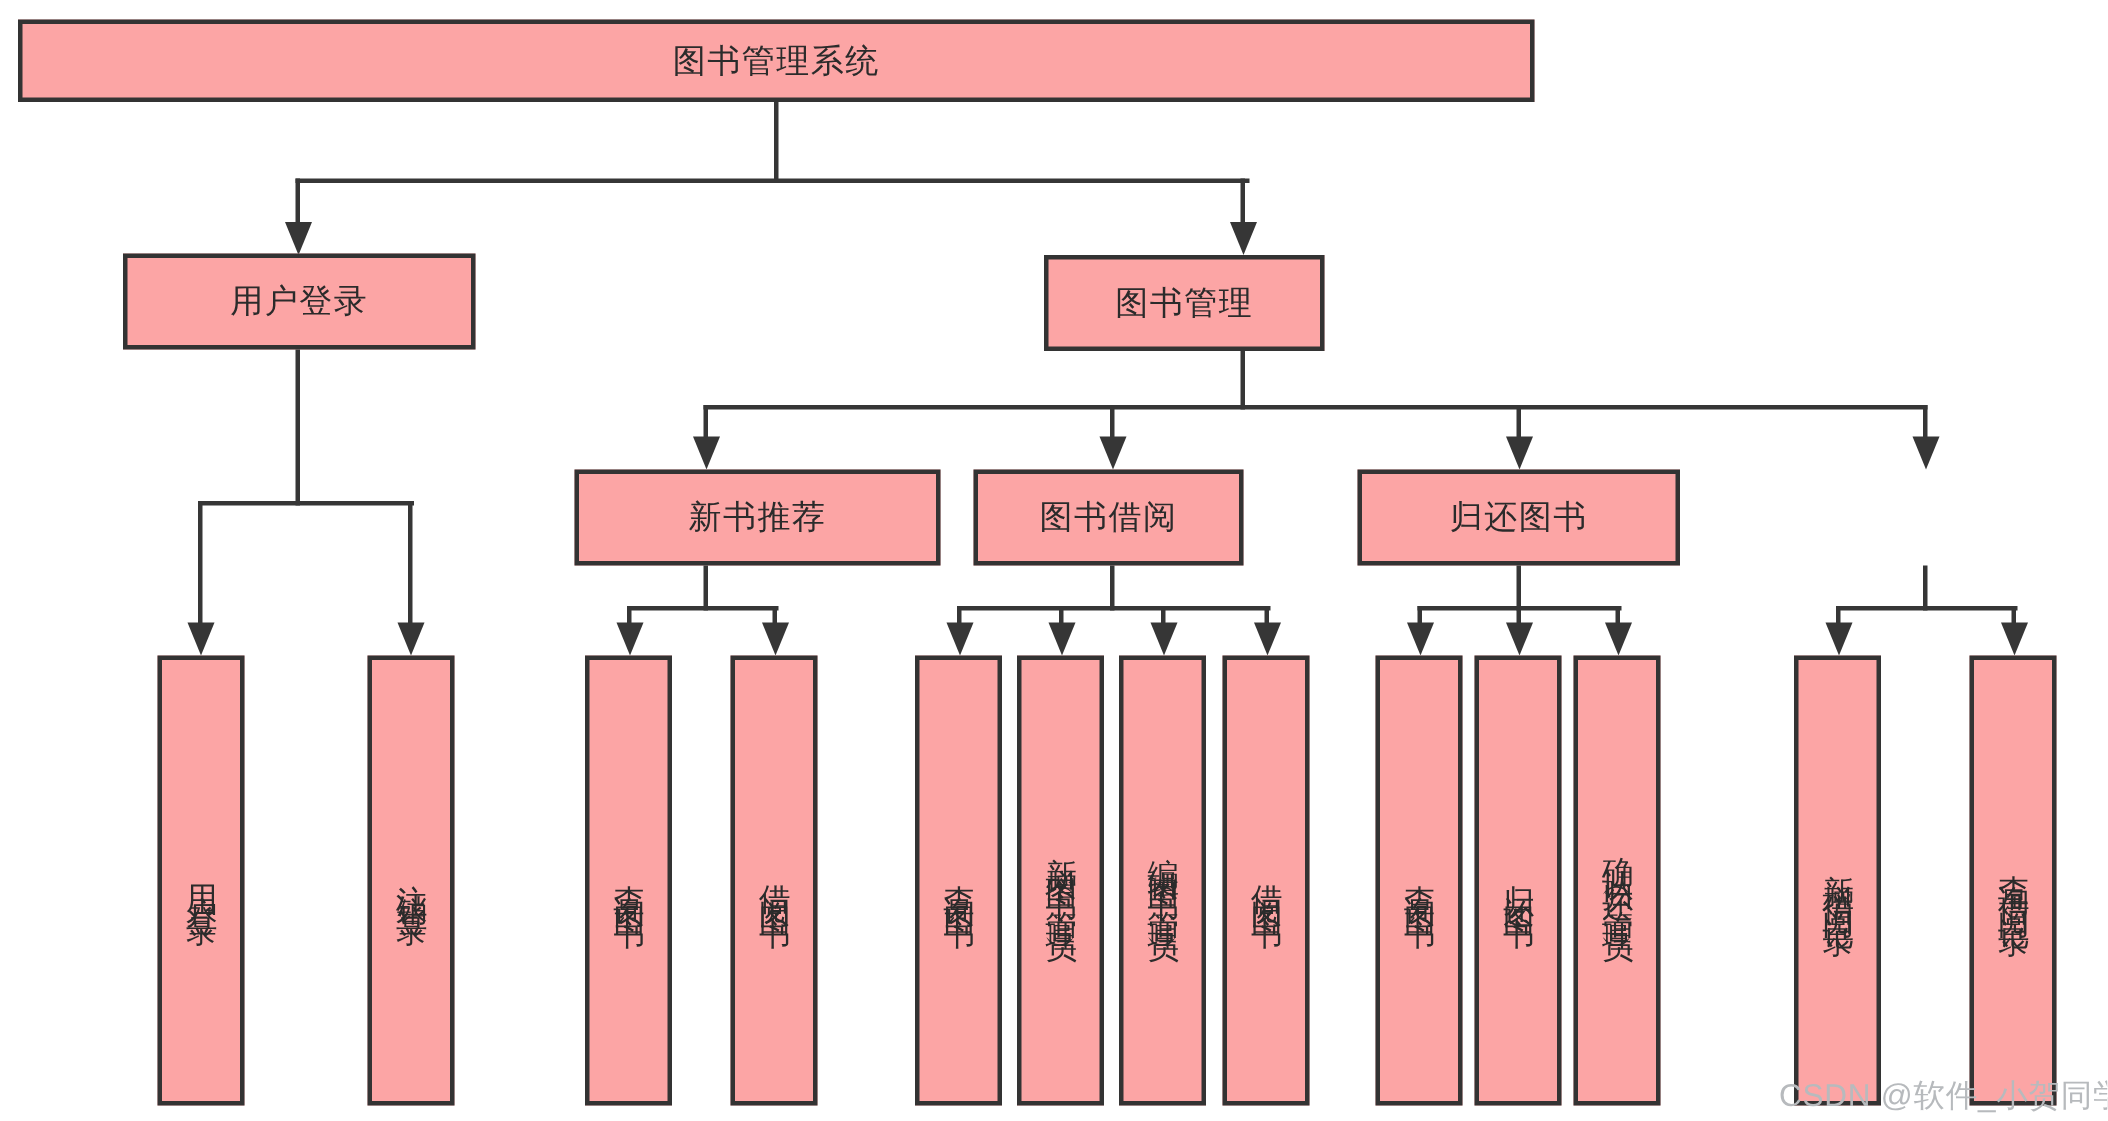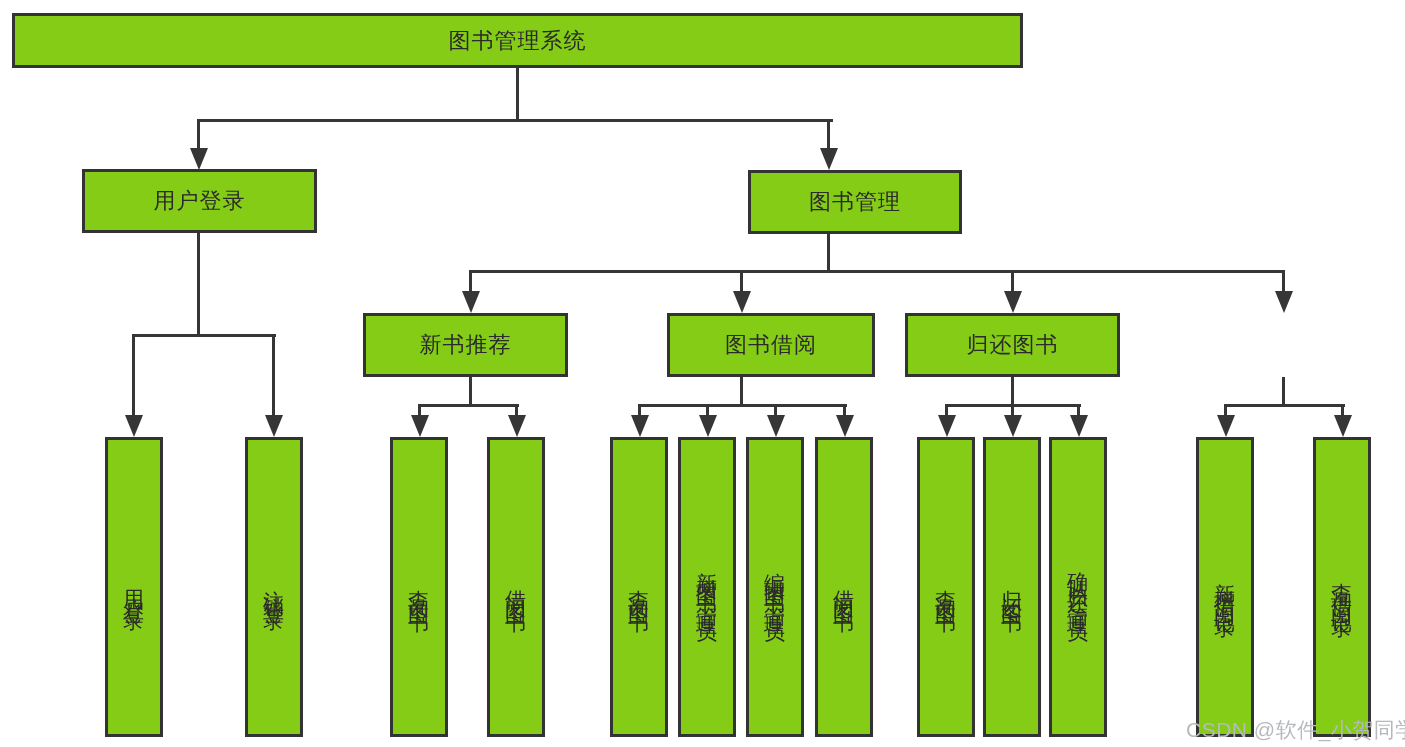--- a/index.html
+++ b/index.html
@@ -8,7 +8,7 @@
     font-family:"Liberation Sans",sans-serif;color:#2b2b2b;
   }
   .box{
-    position:absolute;box-sizing:border-box;background:#84cc16;border:3px solid #333333;
+    position:absolute;box-sizing:border-box;background:#fca5a5;border:3px solid #333333;
     display:flex;align-items:center;justify-content:center;
   }
   .box-h{font-size:22px;letter-spacing:1px;}

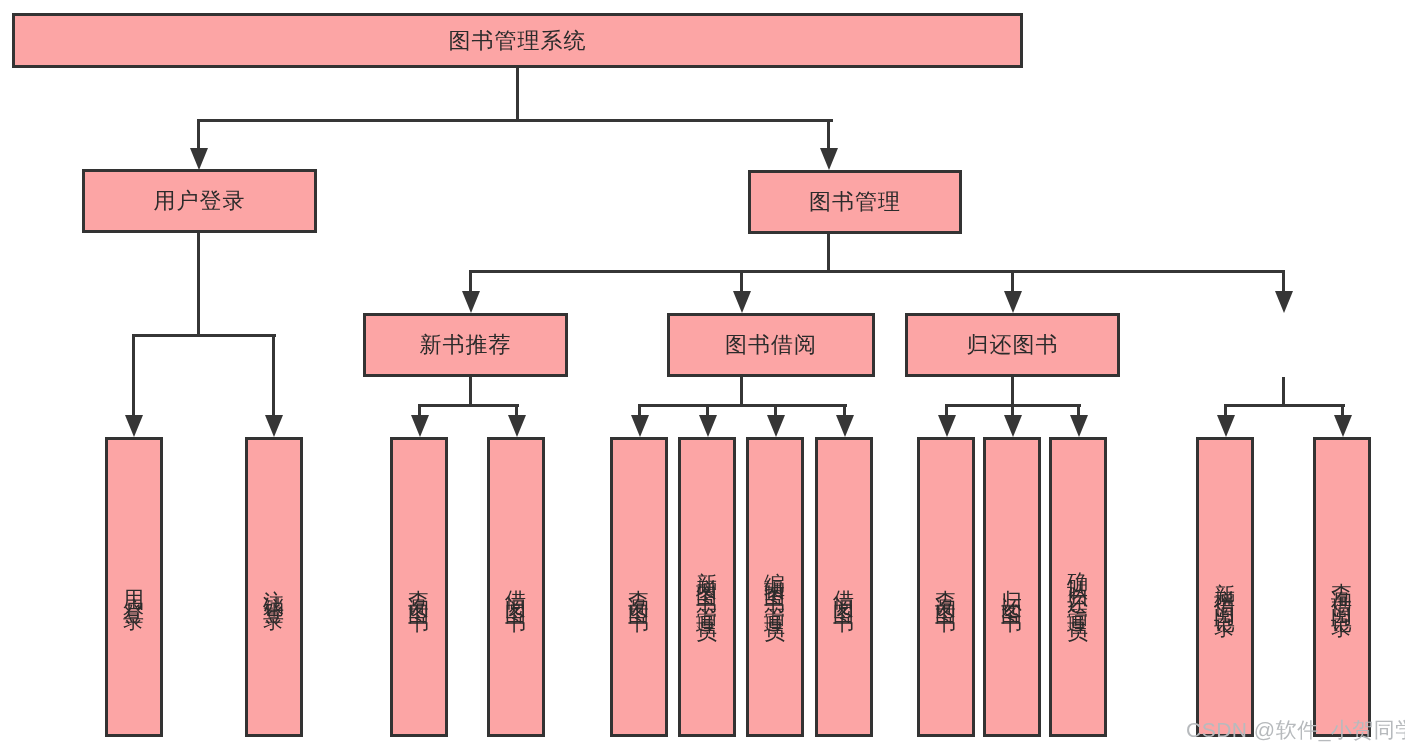--- a/index.html
+++ b/index.html
@@ -44,7 +44,7 @@
   <div class="arrow" style="left:820px;top:148px"></div>
 
   <div class="box box-h" style="left:82px;top:169px;width:235px;height:64px">用户登录</div>
-  <div class="box box-h" style="left:748px;top:170px;width:214px;height:64px">图书管理</div>
+  <div class="box box-h" style="left:696px;top:170px;width:187px;height:64px">图书管理</div>
 
   <div class="vline" style="left:197px;top:233px;height:104px"></div>
   <div class="hline" style="left:132px;top:334px;width:144px"></div>

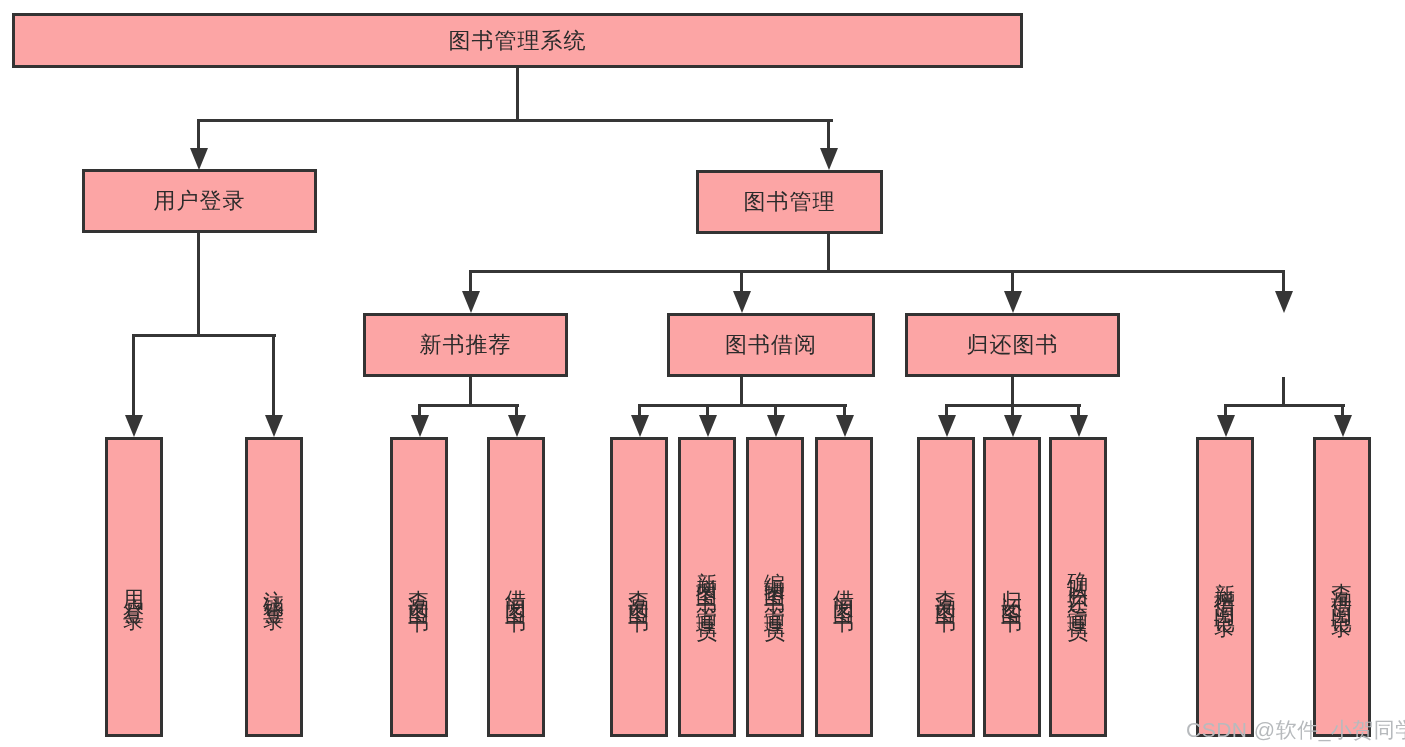--- a/index.html
+++ b/index.html
@@ -64,7 +64,7 @@
   <div class="vline" style="left:1282px;top:270px;height:24px"></div>
   <div class="arrow" style="left:1275px;top:291px"></div>
 
-  <div class="box box-h" style="left:363px;top:313px;width:205px;height:64px">新书推荐</div>
+  <div class="box box-h" style="left:383px;top:313px;width:244px;height:64px">新书推荐</div>
   <div class="box box-h" style="left:667px;top:313px;width:208px;height:64px">图书借阅</div>
   <div class="box box-h" style="left:905px;top:313px;width:215px;height:64px">归还图书</div>
 

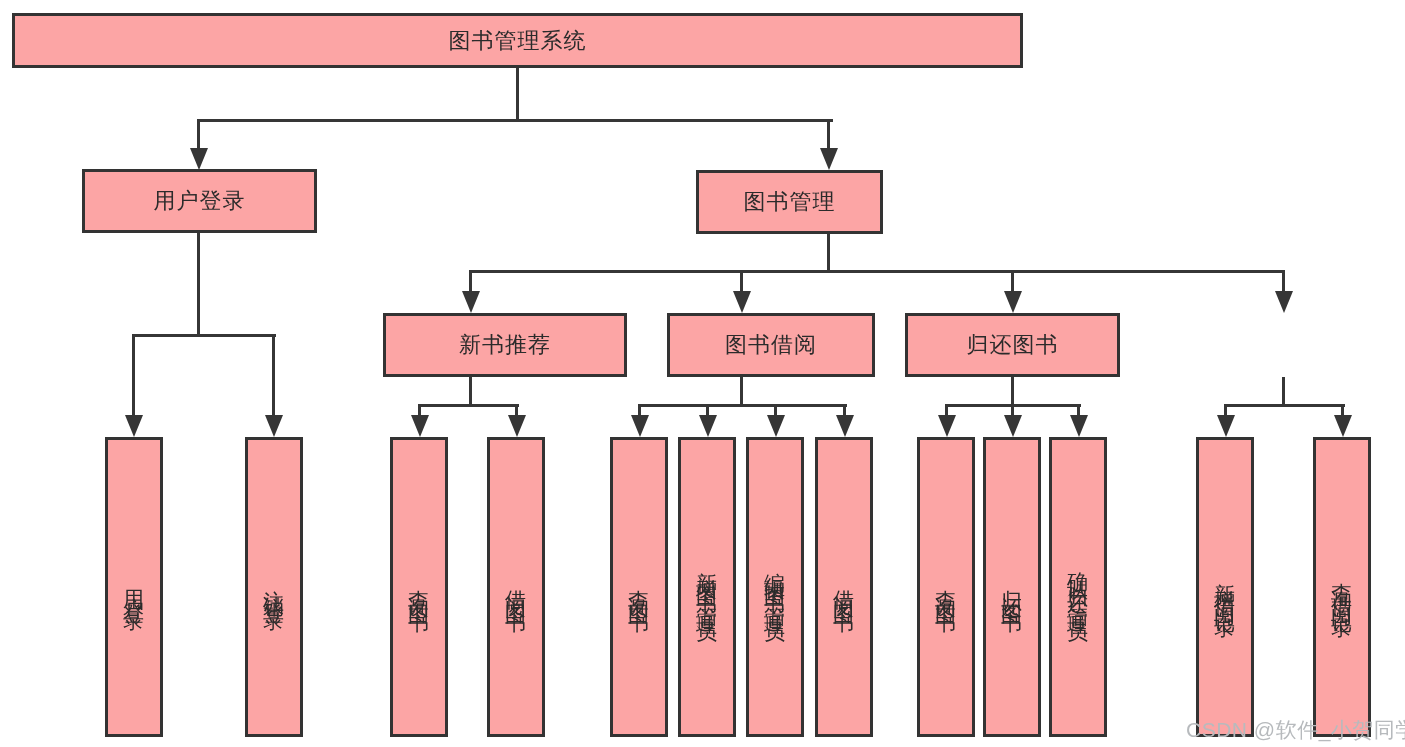--- a/index.html
+++ b/index.html
@@ -65,7 +65,7 @@
   <div class="arrow" style="left:1275px;top:291px"></div>
 
   <div class="box box-h" style="left:383px;top:313px;width:244px;height:64px">新书推荐</div>
-  <div class="box box-h" style="left:667px;top:313px;width:208px;height:64px">图书借阅</div>
+  <div class="box box-h" style="left:649px;top:313px;width:180px;height:64px">图书借阅</div>
   <div class="box box-h" style="left:905px;top:313px;width:215px;height:64px">归还图书</div>
 
   <div class="vline" style="left:469px;top:377px;height:30px"></div>

